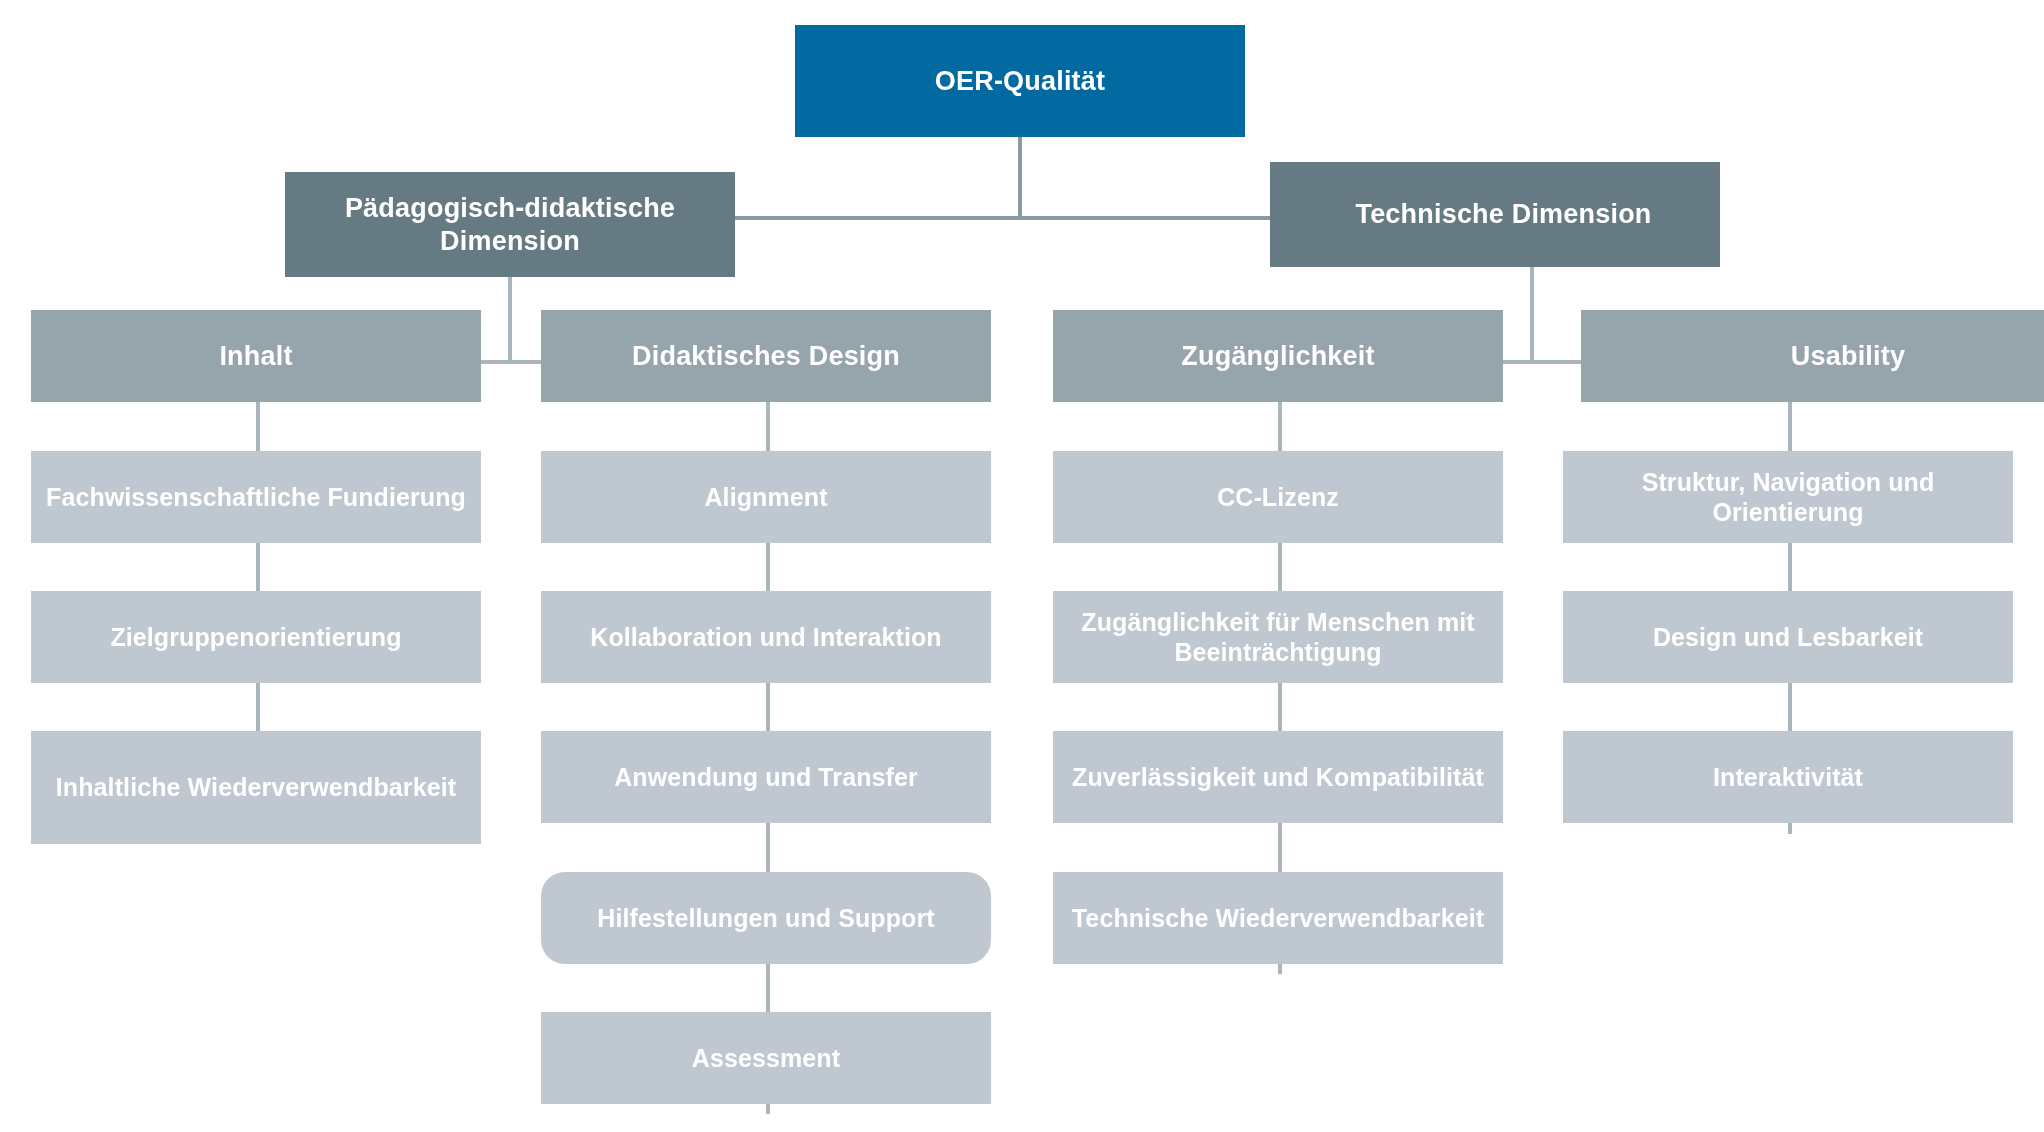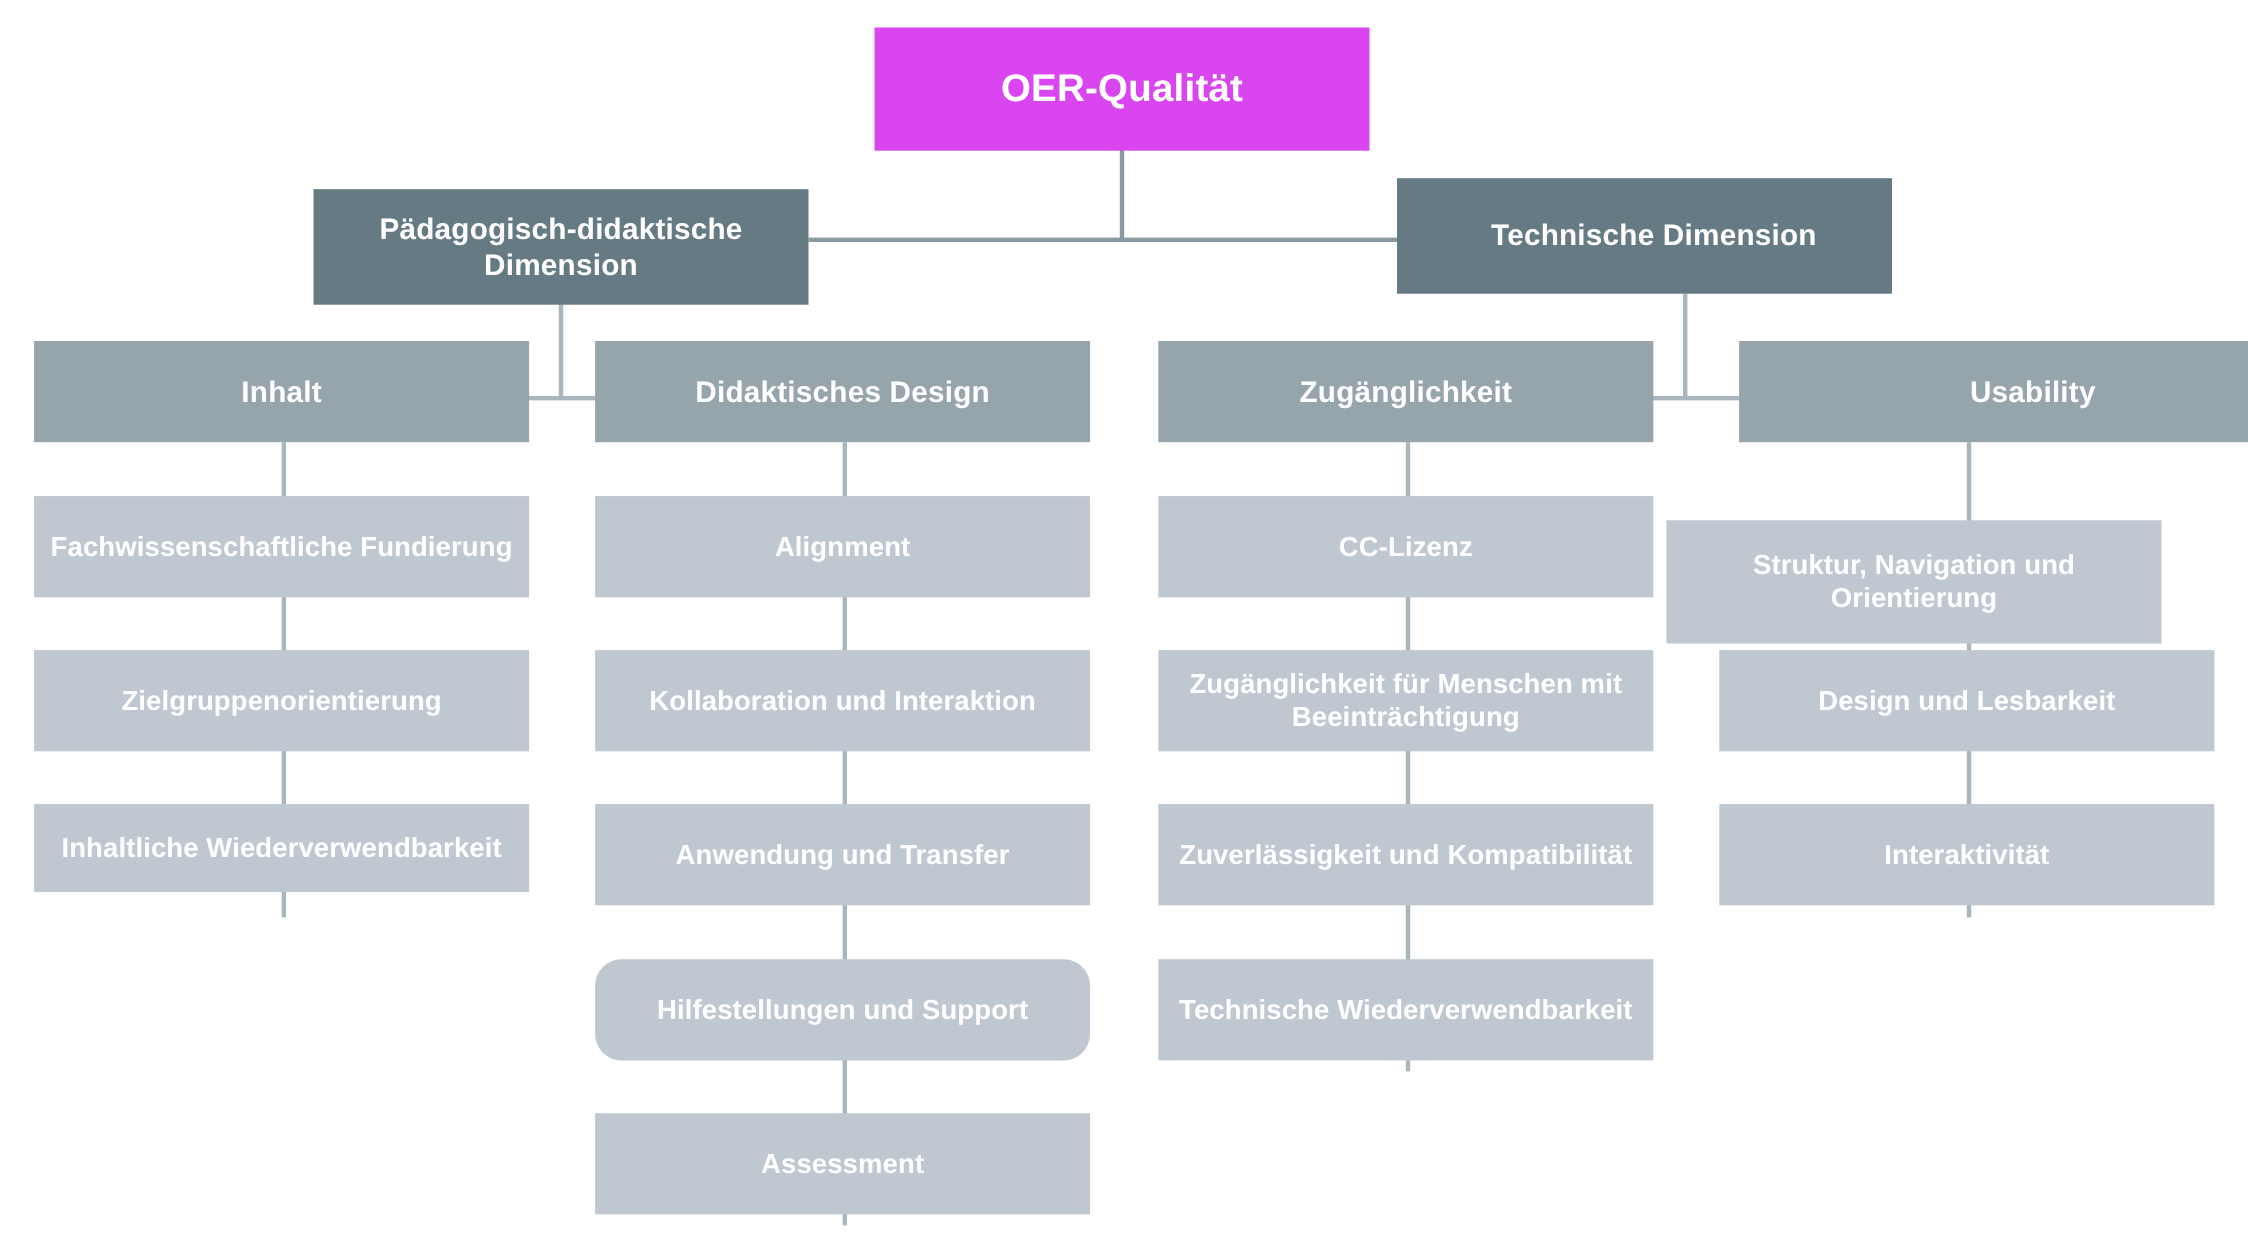--- a/index.html
+++ b/index.html
@@ -37,8 +37,8 @@
   }
   
   .lvl-root {
-    background: #d946ef;
-    font-size: 35px;
+    background: #0369a1;
+    font-size: 27px;
     letter-spacing: 0.2px;
   }
   .lvl-dim {

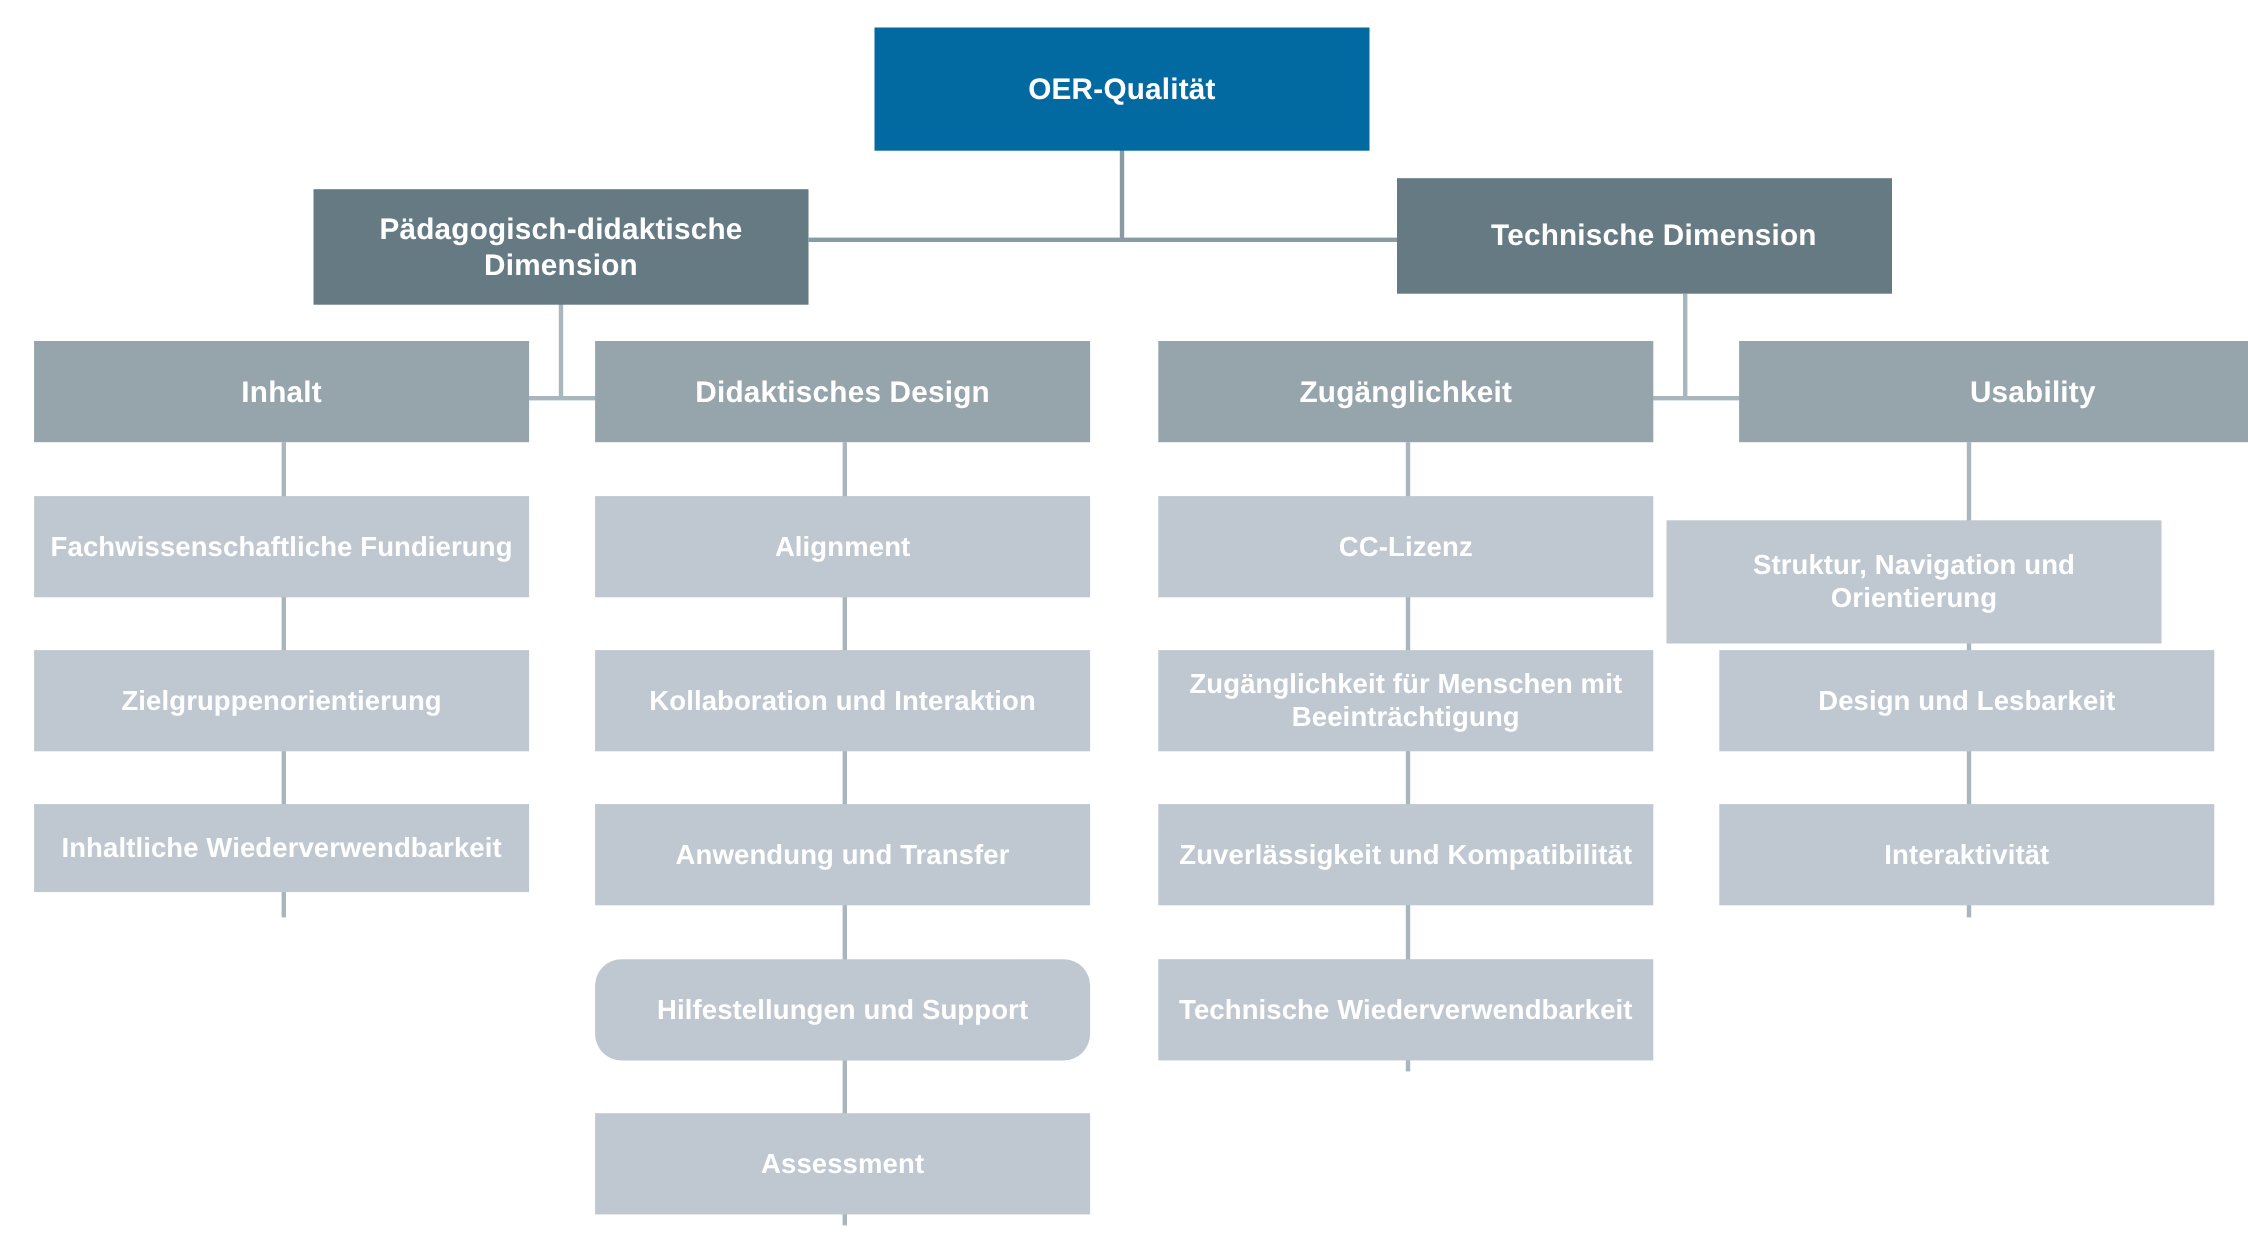--- a/index.html
+++ b/index.html
@@ -158,7 +158,7 @@
     <span>Technische Wiederverwendbarkeit</span>
   </div>
 
-  <div class="node lvl-leaf" style="left:1515px; top:451px; width:450px; height:112px;margin-top:22px;">
+  <div class="node lvl-leaf" style="left:1563px; top:451px; width:450px; height:92px;">
     <span>Struktur, Navigation und Orientierung</span>
   </div>
   <div class="node lvl-leaf" style="left:1563px; top:591px; width:450px; height:92px;">

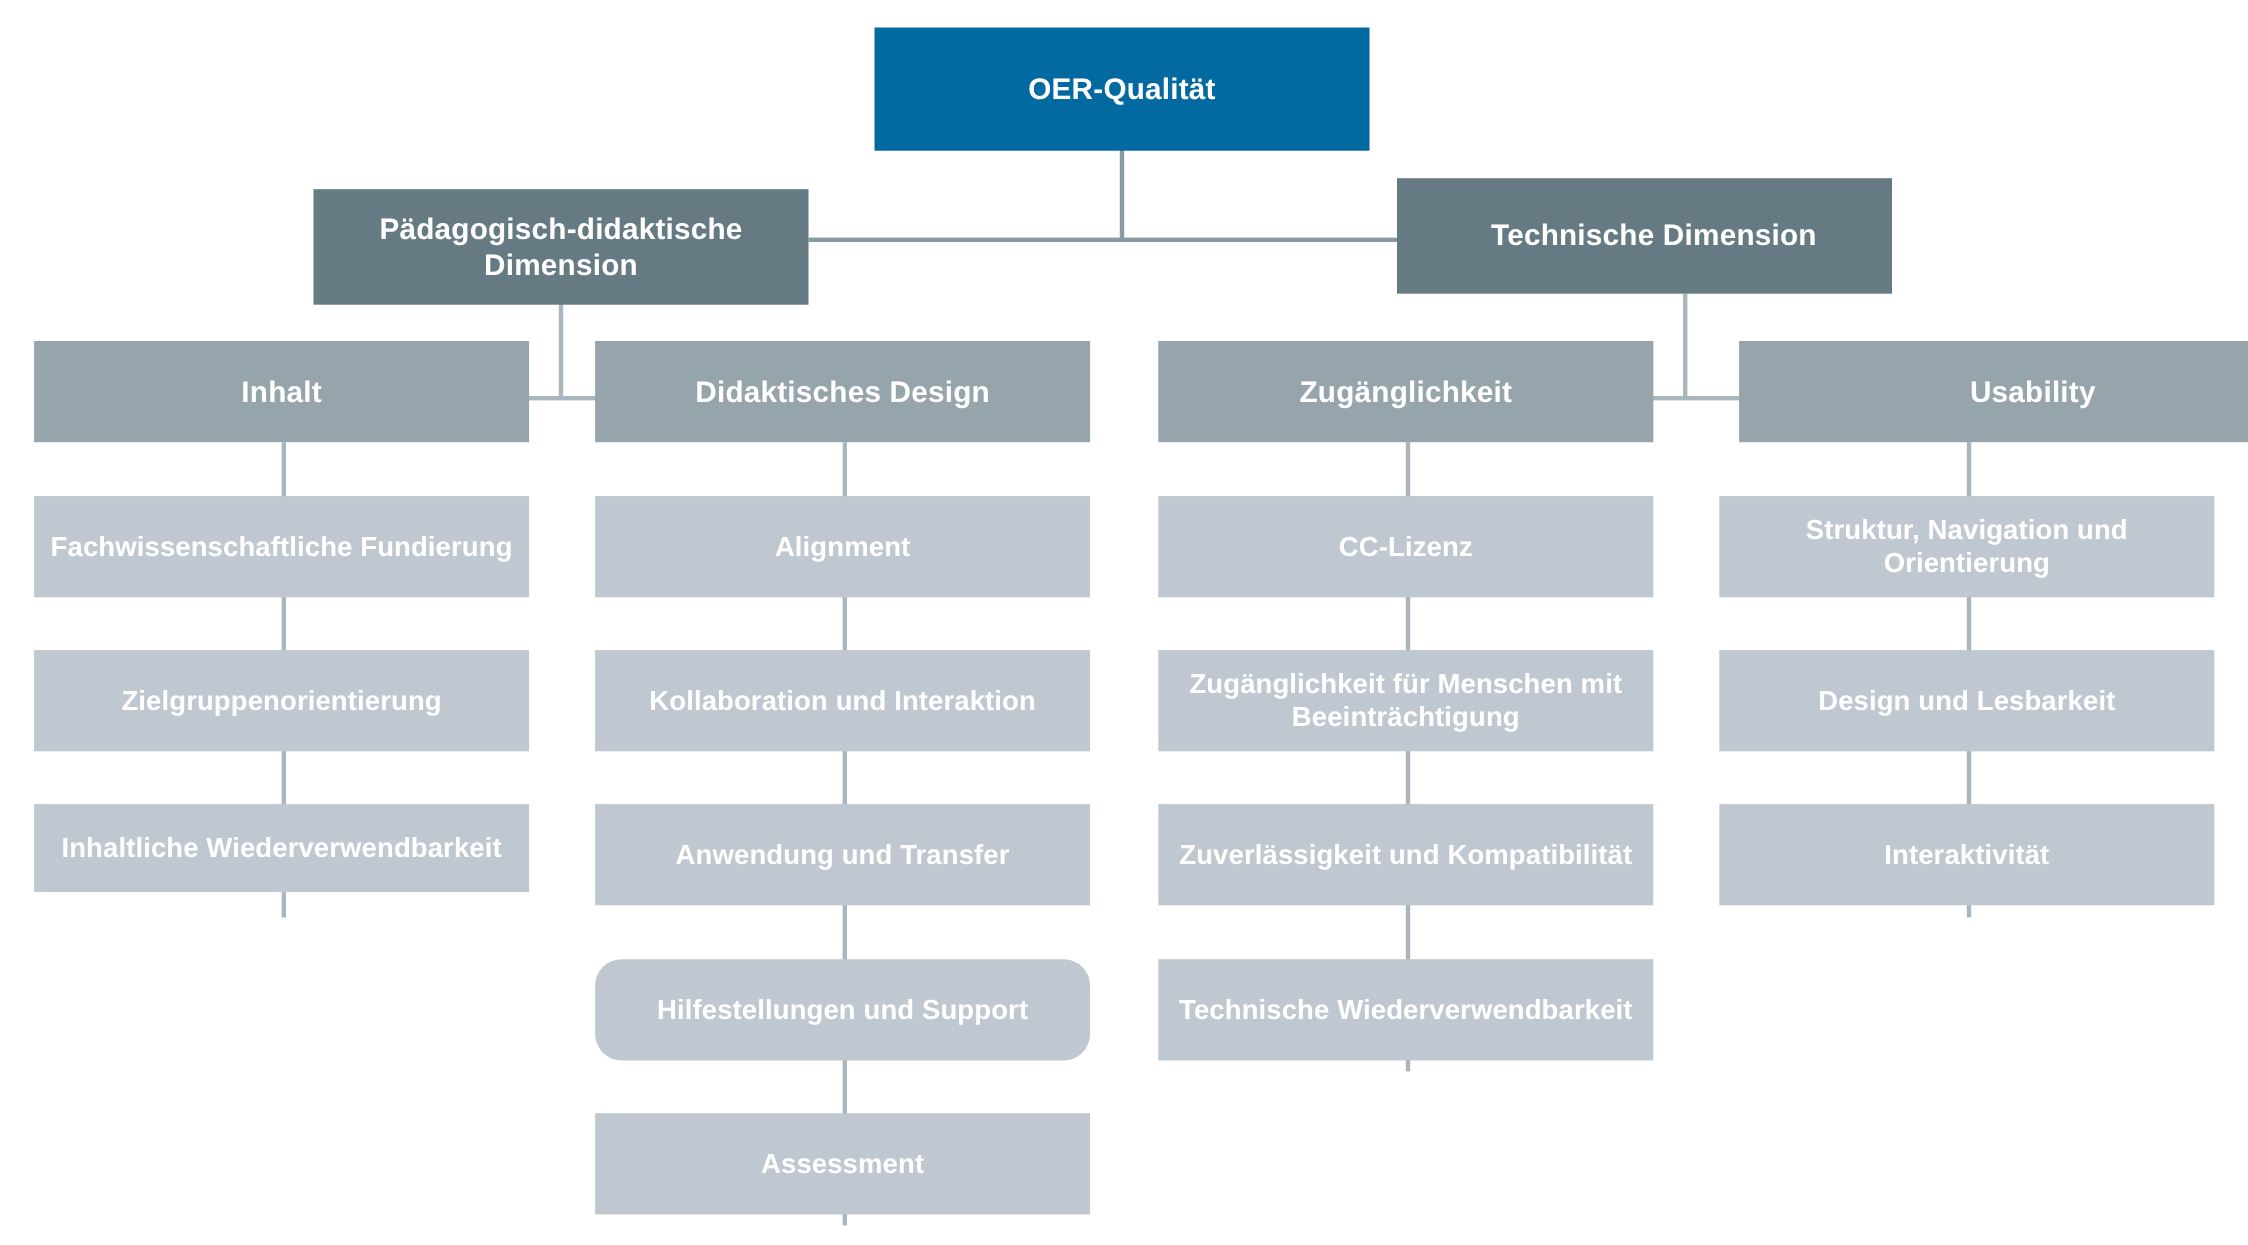--- a/index.html
+++ b/index.html
@@ -125,7 +125,7 @@
   <div class="node lvl-leaf" style="left:31px; top:591px; width:450px; height:92px;">
     <span>Zielgruppenorientierung</span>
   </div>
-  <div class="node lvl-leaf" style="left:31px; top:731px; width:450px; height:80px;">
+  <div class="node lvl-leaf" style="left:31px; top:731px; width:450px; height:113px;">
     <span>Inhaltliche Wiederverwendbarkeit</span>
   </div>
 

